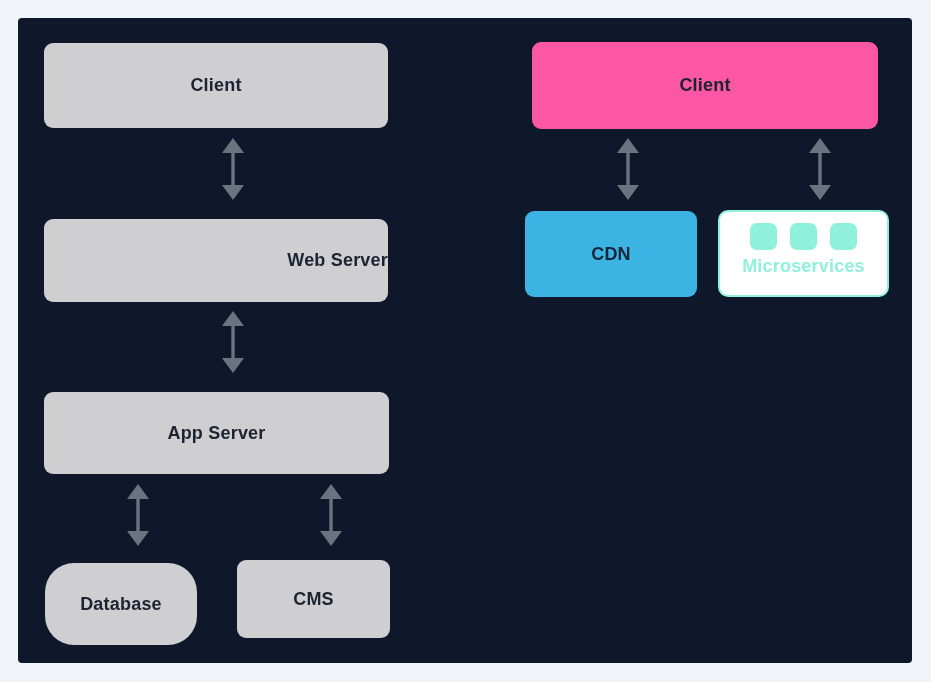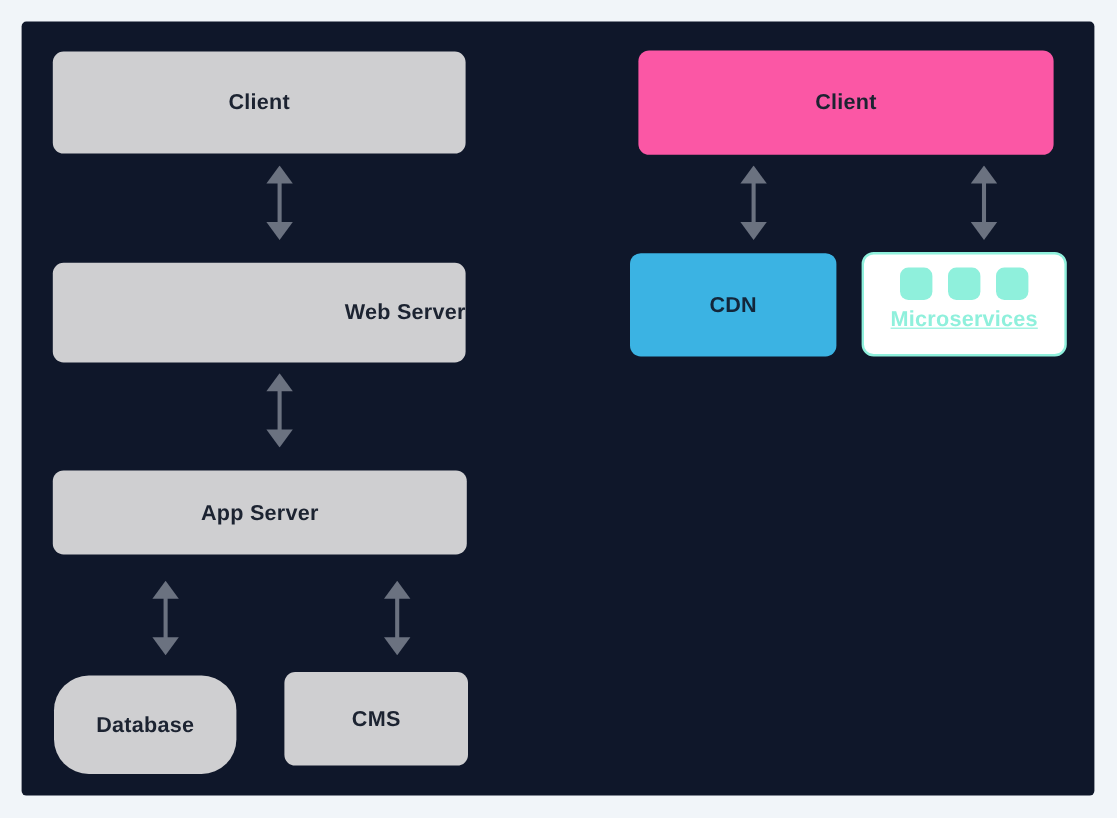--- a/index.html
+++ b/index.html
@@ -76,7 +76,6 @@
     font-weight: bold;
     letter-spacing: 0.2px;
     line-height: 1;
-    text-decoration: underline;
   }
   
   .arrow {

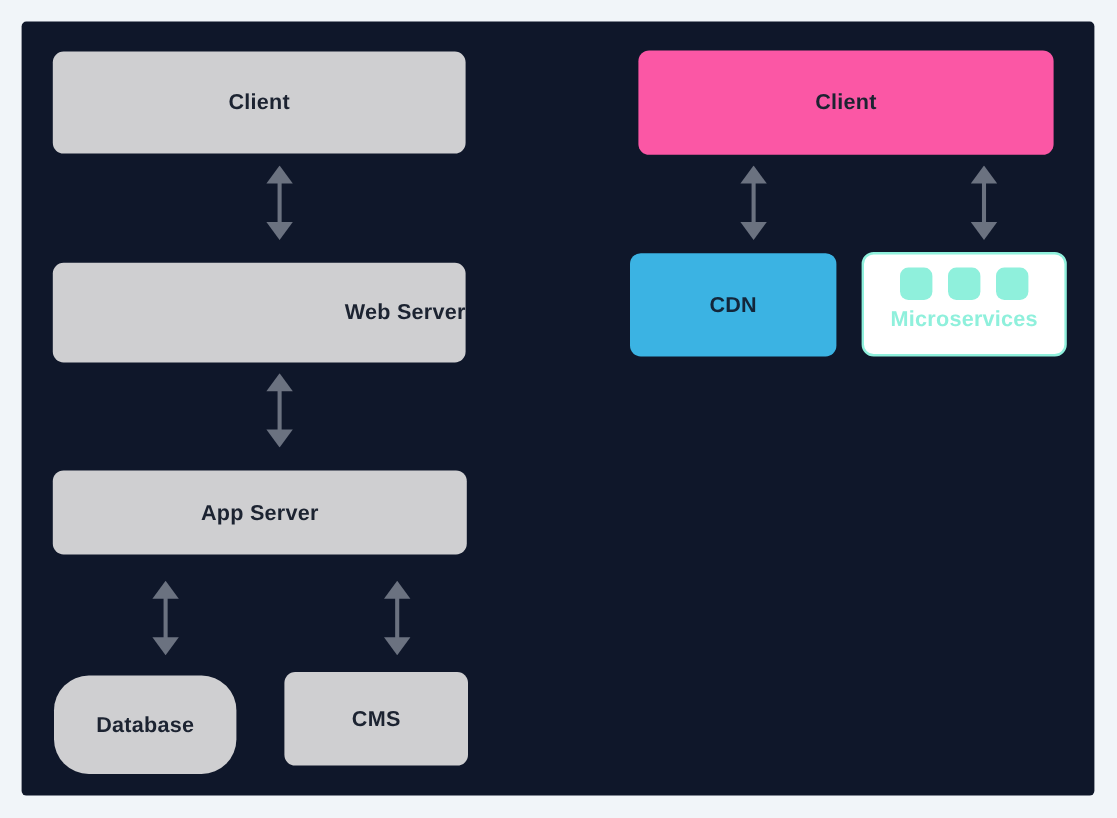--- a/index.html
+++ b/index.html
@@ -124,7 +124,7 @@
       <div class="node gray" style="left: 26px; top: 201px; width: 344px; height: 83px; justify-content: flex-end;">
         <span>Web Server</span>
       </div>
-      <div class="node gray" style="left: 26px; top: 374px; width: 345px; height: 70px;">
+      <div class="node gray" style="left: 26px; top: 374px; width: 345px; height: 82px;">
         <span>App Server</span>
       </div>
       <div class="node gray" style="left: 27px; top: 545px; width: 152px; height: 82px; border-radius: 29px;">

